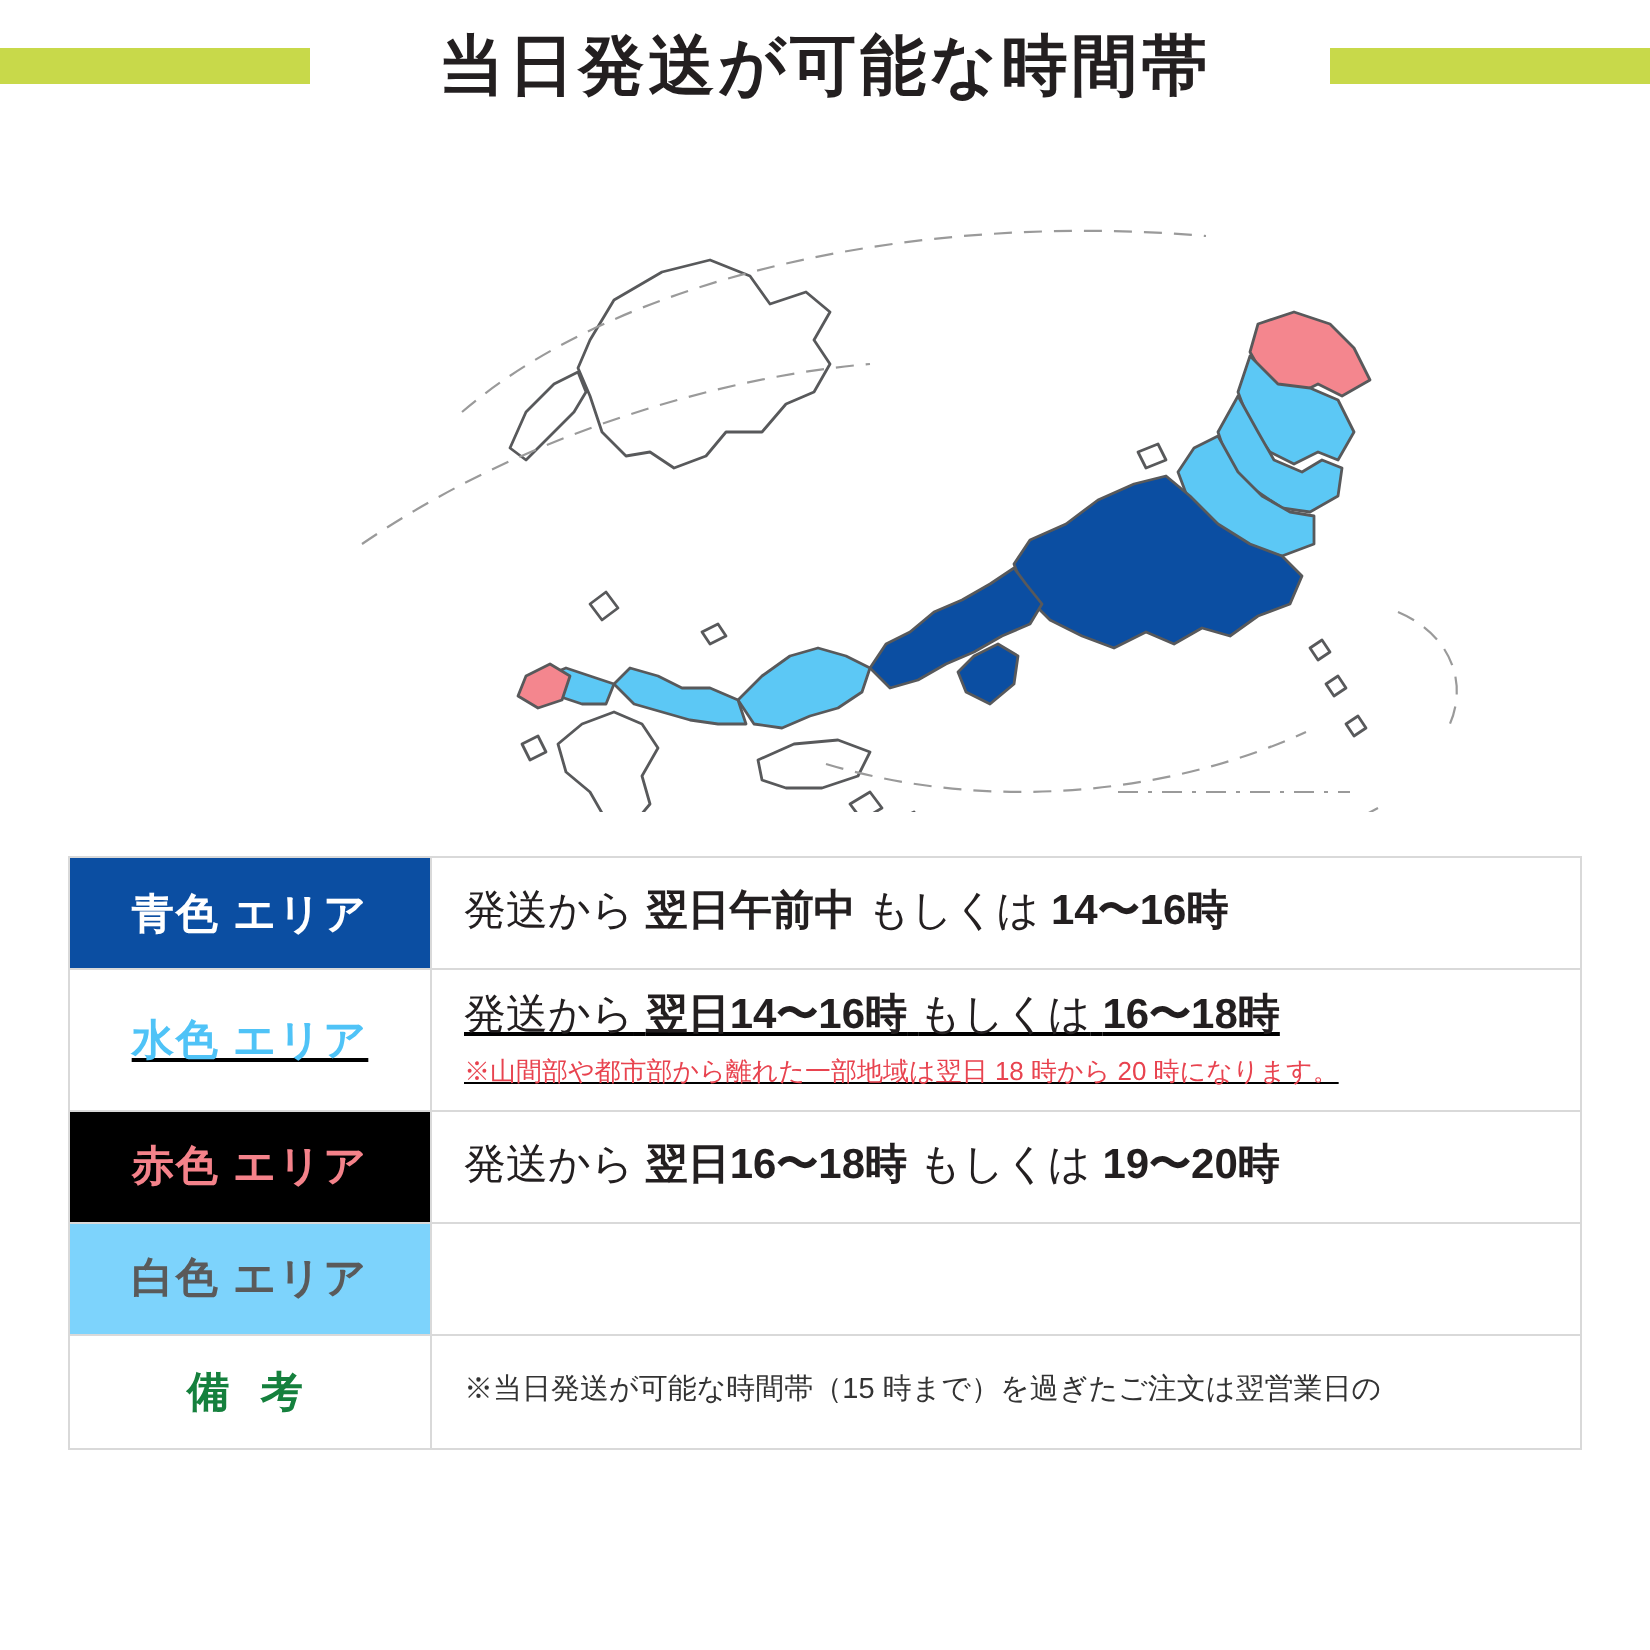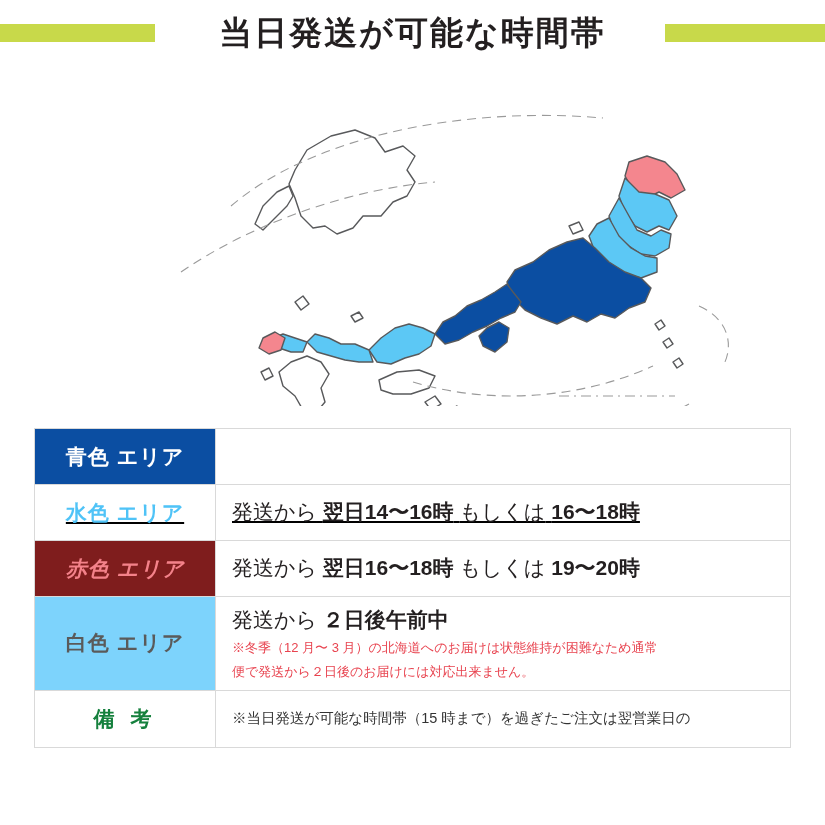--- a/index.html
+++ b/index.html
@@ -198,6 +198,14 @@
 
     <div class="row">
       <div class="label-cell label-blue">青色 エリア</div>
+      <div class="val-cell">
+        <div class="val-main">
+          <span>発送から</span>
+          <span class="bold">翌日午前中</span>
+          <span>もしくは</span>
+          <span class="bold">14〜16時</span>
+        </div>
+      </div>
     </div>
 
     <div class="row row-cyan">

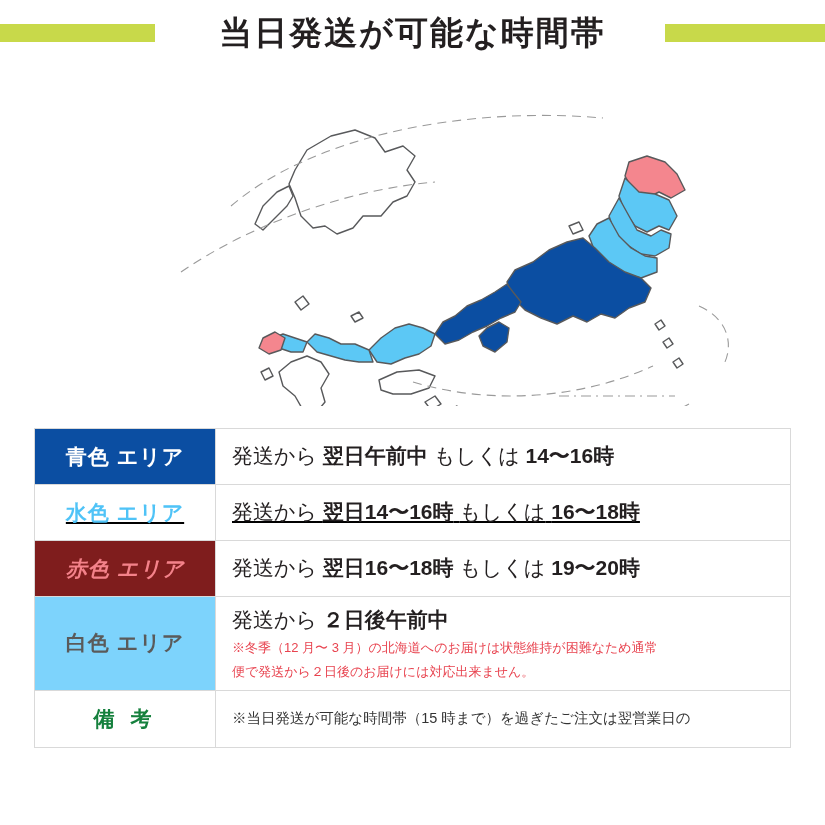--- a/index.html
+++ b/index.html
@@ -217,6 +217,7 @@
           <span>もしくは</span>
           <span class="bold">16〜18時</span>
         </div>
+        <div class="val-sub">※山間部や都市部から離れた一部地域は翌日 18 時から 20 時になります。</div>
       </div>
     </div>
 

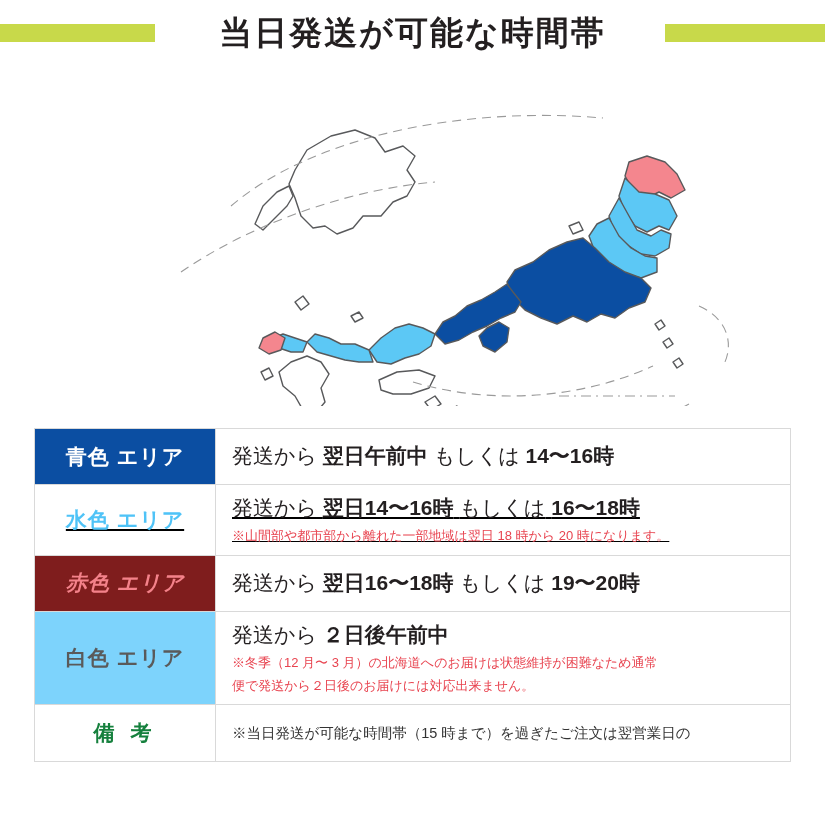--- a/index.html
+++ b/index.html
@@ -82,7 +82,7 @@
   }
   .label-blue   { background: #0b4ea2; color: #ffffff; }
   .label-cyan   { background: #ffffff; color: #4fc3f7; }
-  .label-red    { background: #7f1d1d; color: #f4828a; font-style: italic; }
+  .label-red    { background: #000000; color: #f4828a; }
   .label-white  { background: #7dd3fc; color: #5a5a5a; }
   .label-note   { background: #ffffff; color: #15803d; letter-spacing: 5px; }
 

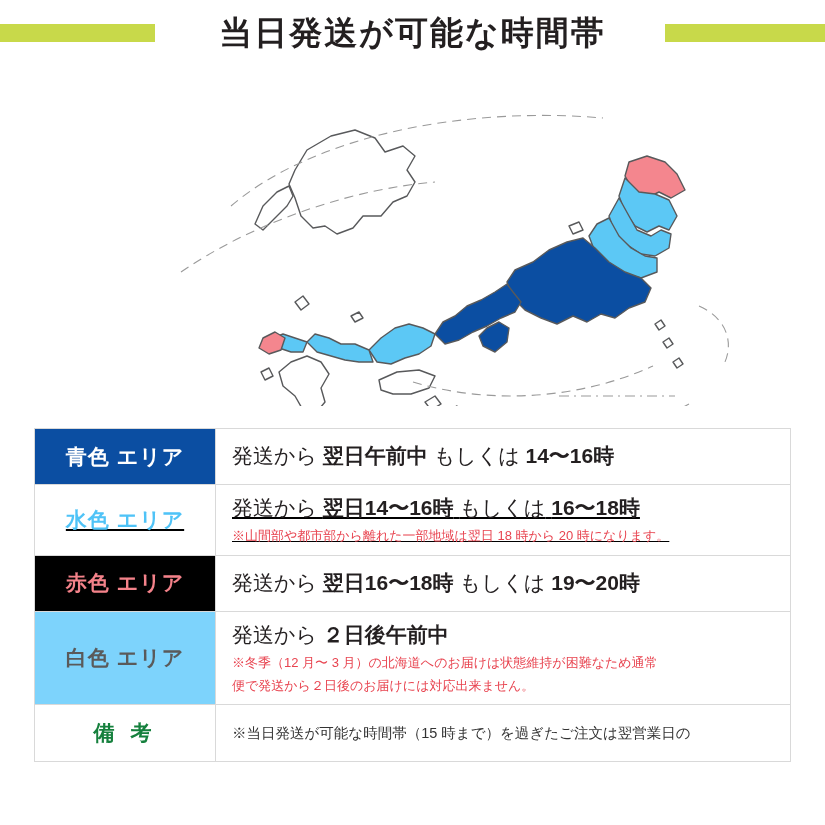--- a/index.html
+++ b/index.html
@@ -235,14 +235,6 @@
 
     <div class="row row-white">
       <div class="label-cell label-white">白色 エリア</div>
-      <div class="val-cell">
-        <div class="val-main">
-          <span>発送から</span>
-          <span class="bold">２日後午前中</span>
-        </div>
-        <div class="val-sub">※冬季（12 月〜 3 月）の北海道へのお届けは状態維持が困難なため通常</div>
-        <div class="val-sub indent2">便で発送から２日後のお届けには対応出来ません。</div>
-      </div>
     </div>
 
     <div class="row row-note">

